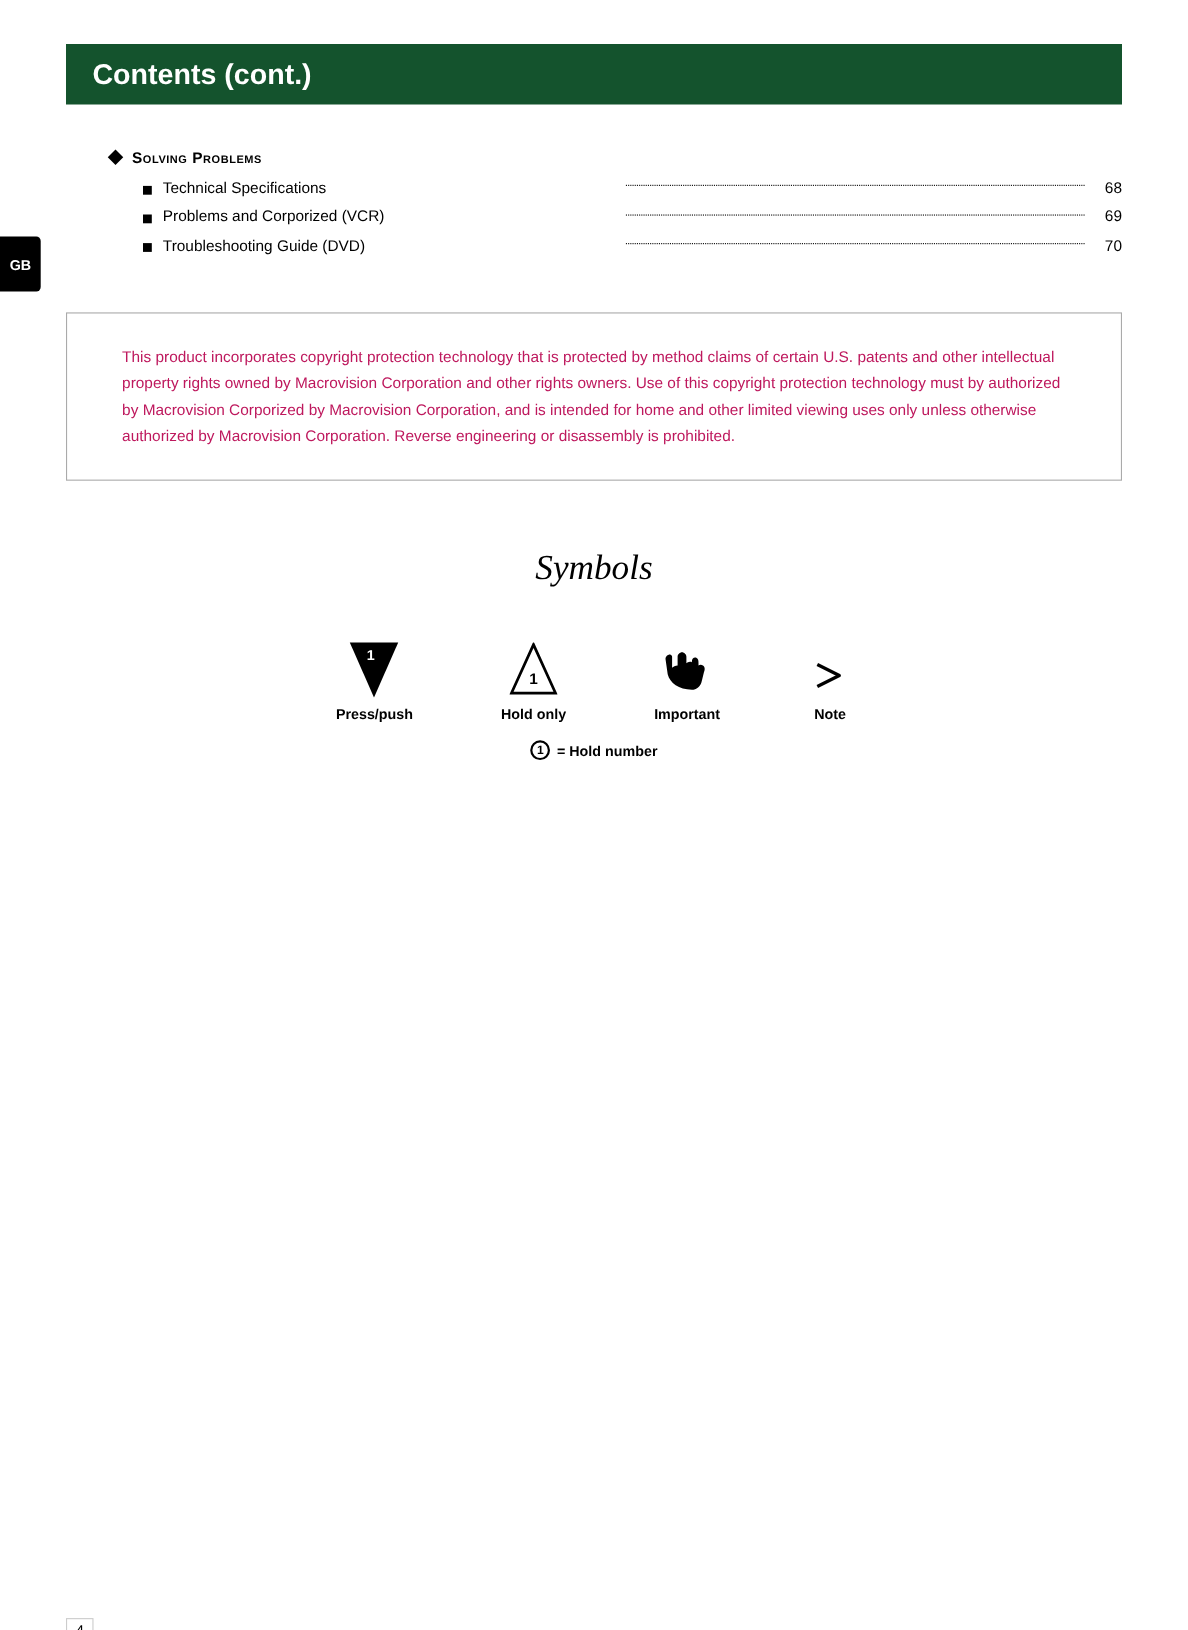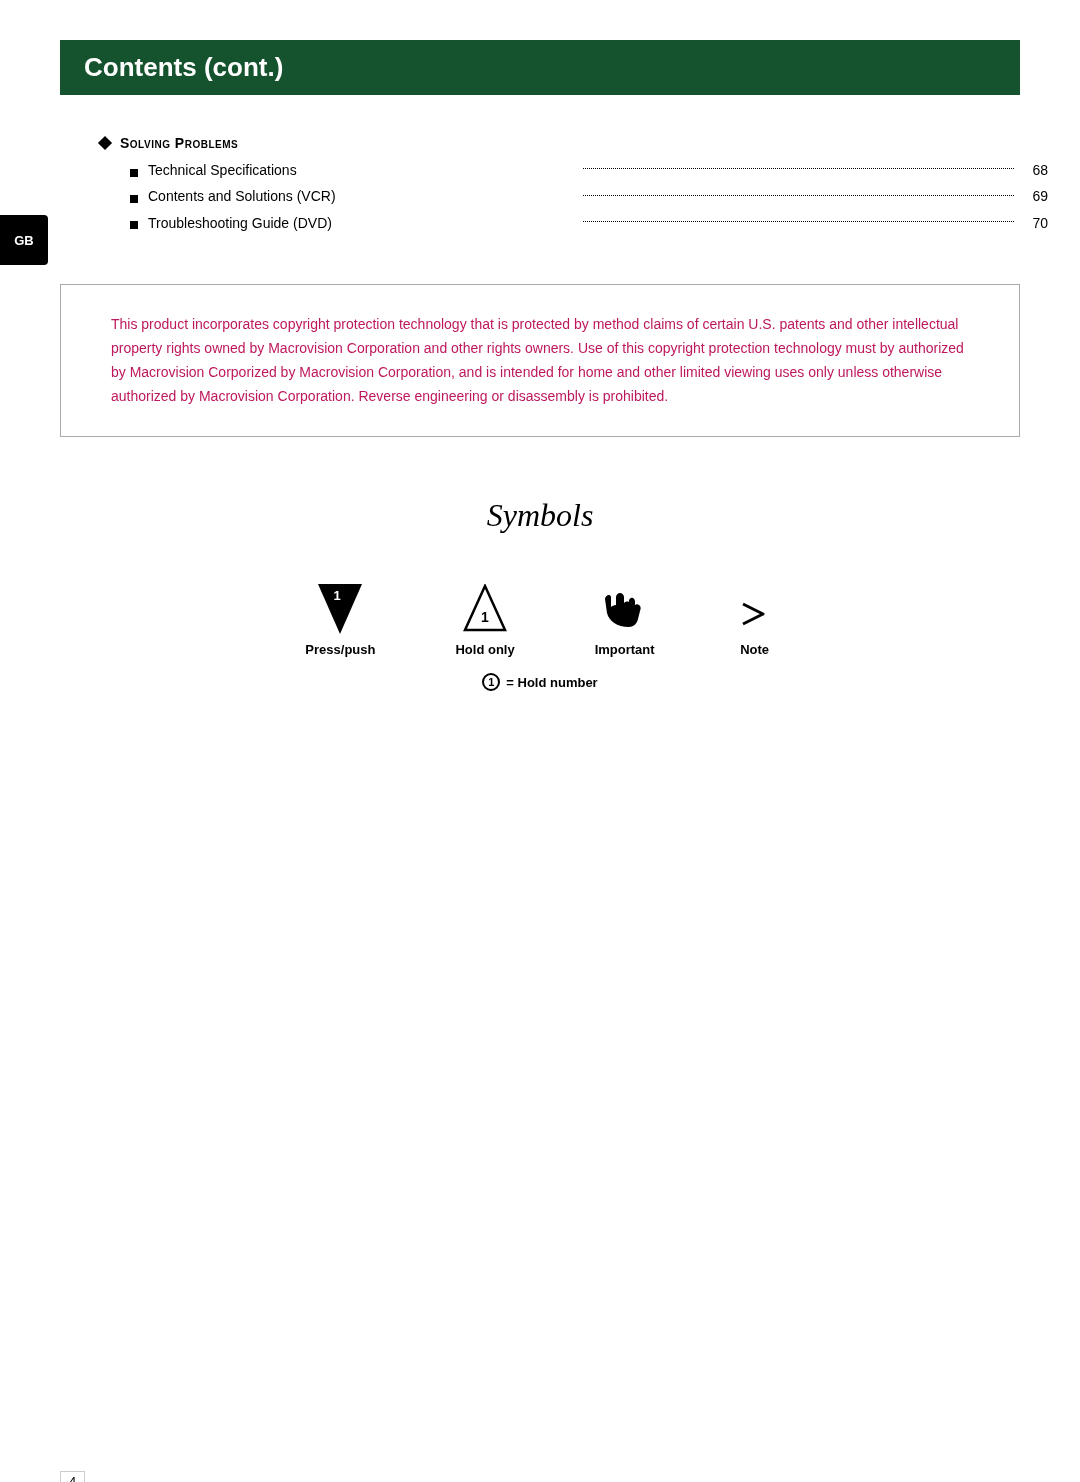--- a/index.html
+++ b/index.html
@@ -61,7 +61,7 @@
 
     
     .contents-section {
-      margin: 40px 32px 0 100px;
+      margin: 40px 60px 0 100px;
     }
 
     .solving-problems-header {

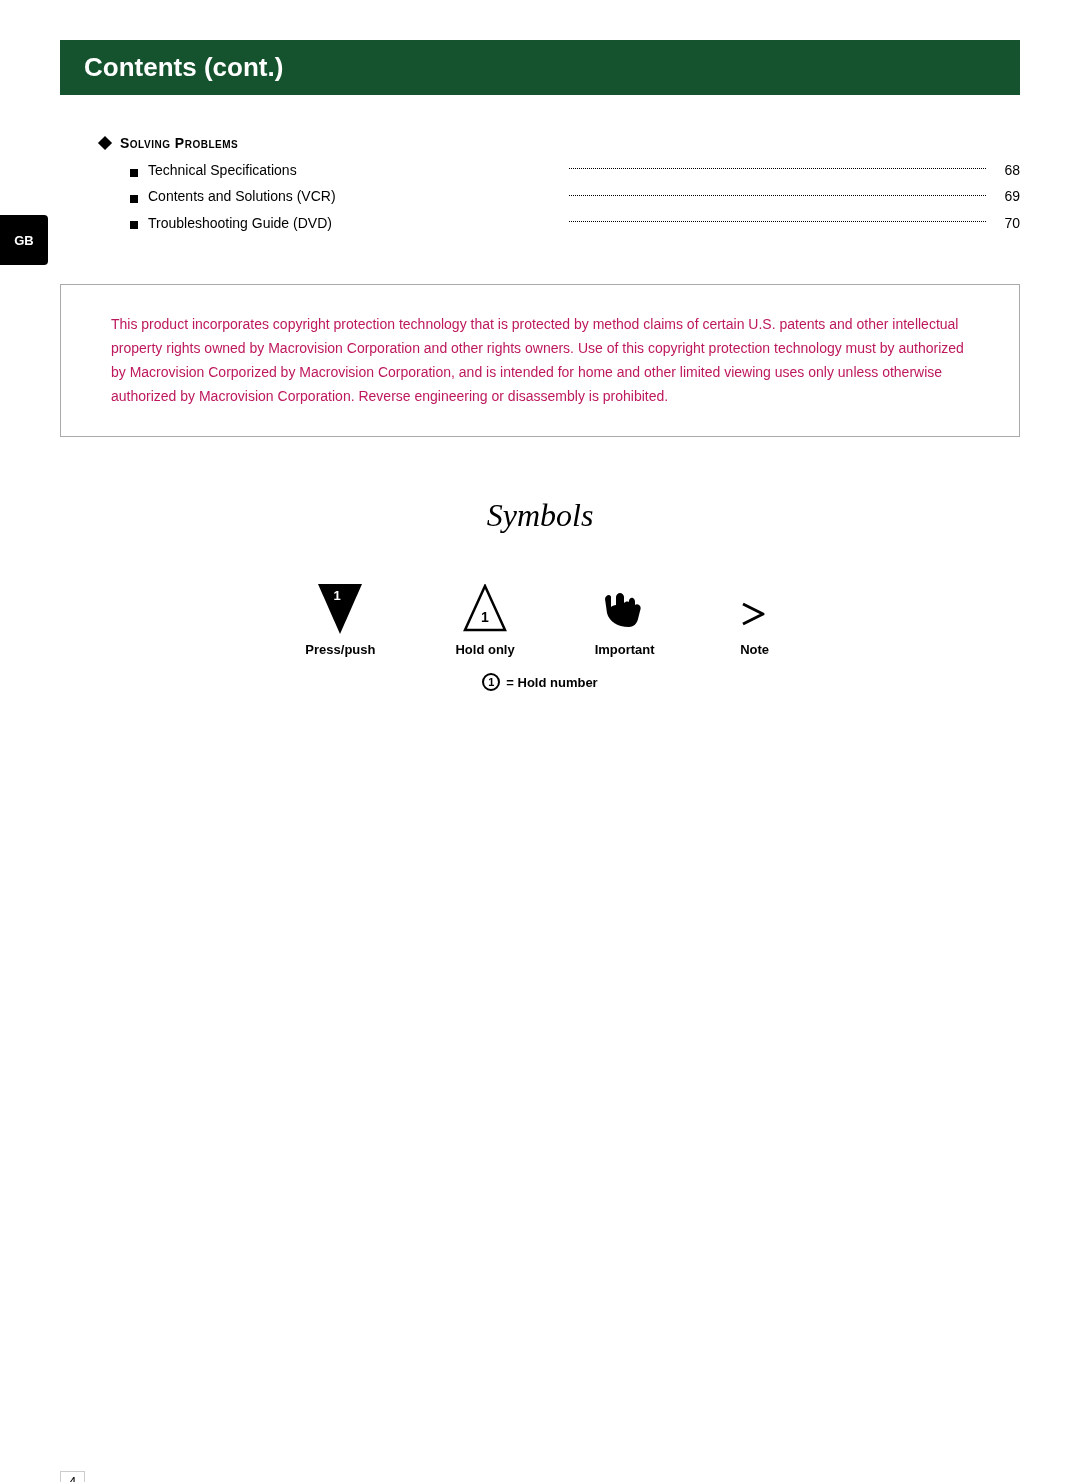--- a/index.html
+++ b/index.html
@@ -277,7 +277,7 @@
       </li>
       <li class="toc-item">
         <div class="toc-bullet"></div>
-        <span class="toc-label">Contents and Solutions (VCR)</span>
+        <span class="toc-label">Problems and Corporized (VCR)</span>
         <span class="toc-dots"></span>
         <span class="toc-page">69</span>
       </li>

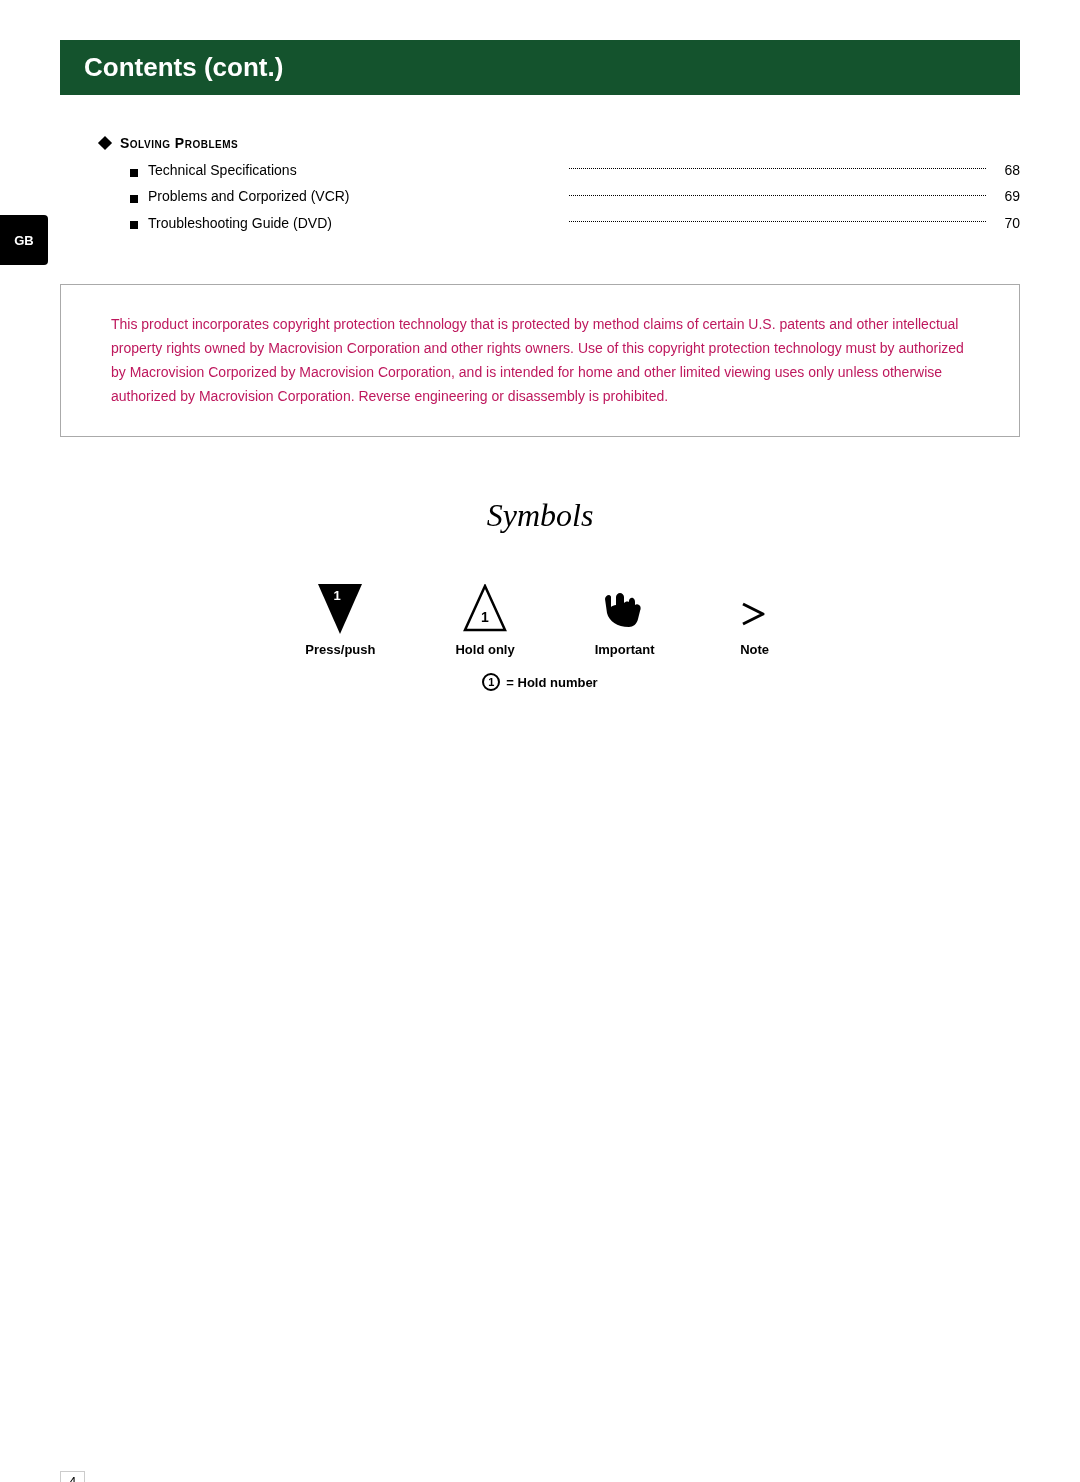--- a/index.html
+++ b/index.html
@@ -47,7 +47,7 @@
       position: absolute;
       left: 0;
       top: 175px;
-      width: 48px;
+      width: 37px;
       height: 50px;
       background: #000000;
       display: flex;

